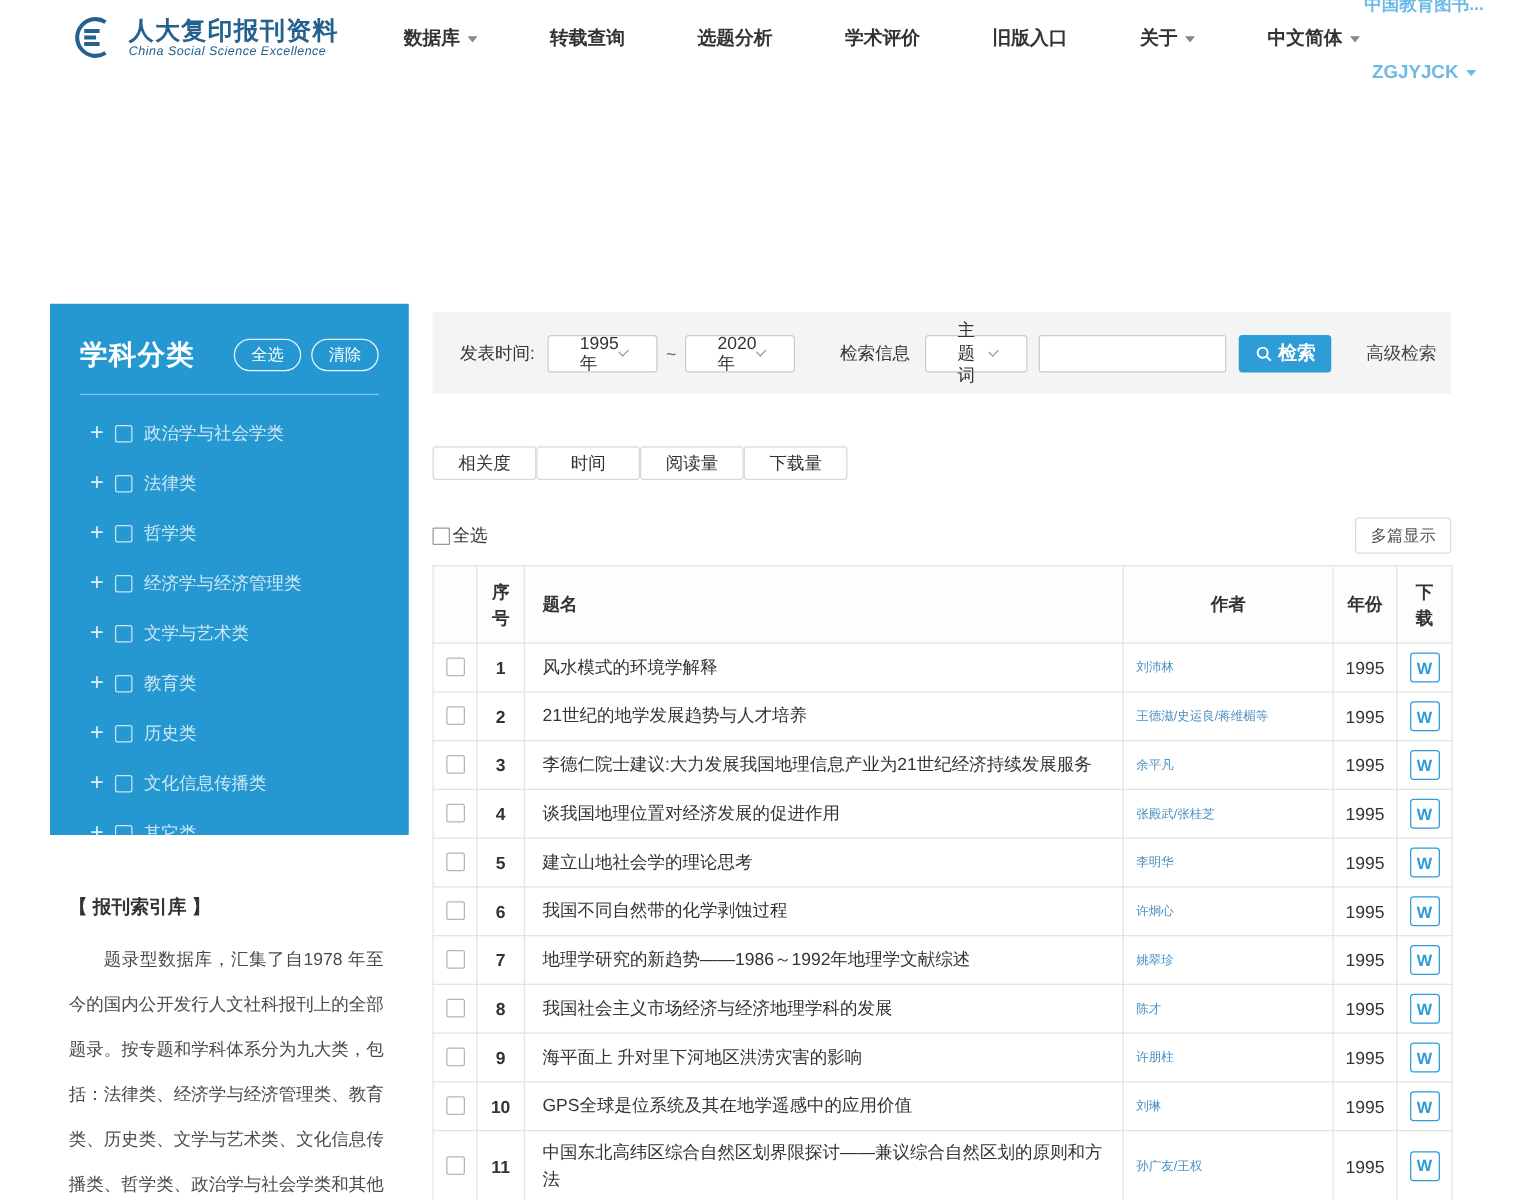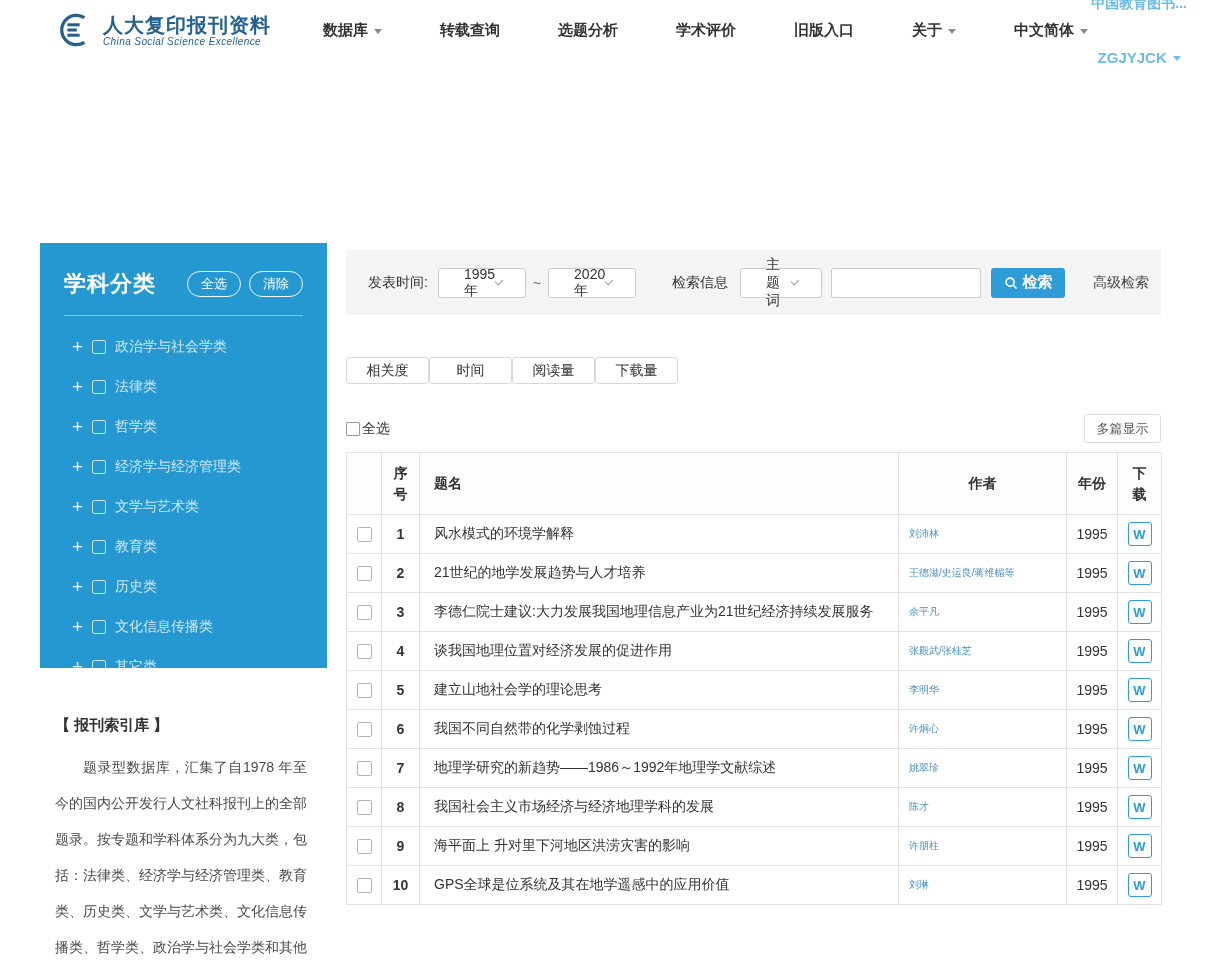--- a/index.html
+++ b/index.html
@@ -355,6 +355,14 @@
     <td class="c-year">1995</td>
     <td class="c-dl"><button class="wbtn">W</button></td>
   </tr>
+          <tr>
+    <td class="c-check"><input type="checkbox" style=""></td>
+    <td class="c-no">11</td>
+    <td class="c-title">中国东北高纬区综合自然区划界限探讨——兼议综合自然区划的原则和方法</td>
+    <td class="c-author"><a>孙广友/王权</a></td>
+    <td class="c-year">1995</td>
+    <td class="c-dl"><button class="wbtn">W</button></td>
+  </tr>
         </tbody>
     </table>
   </div>

